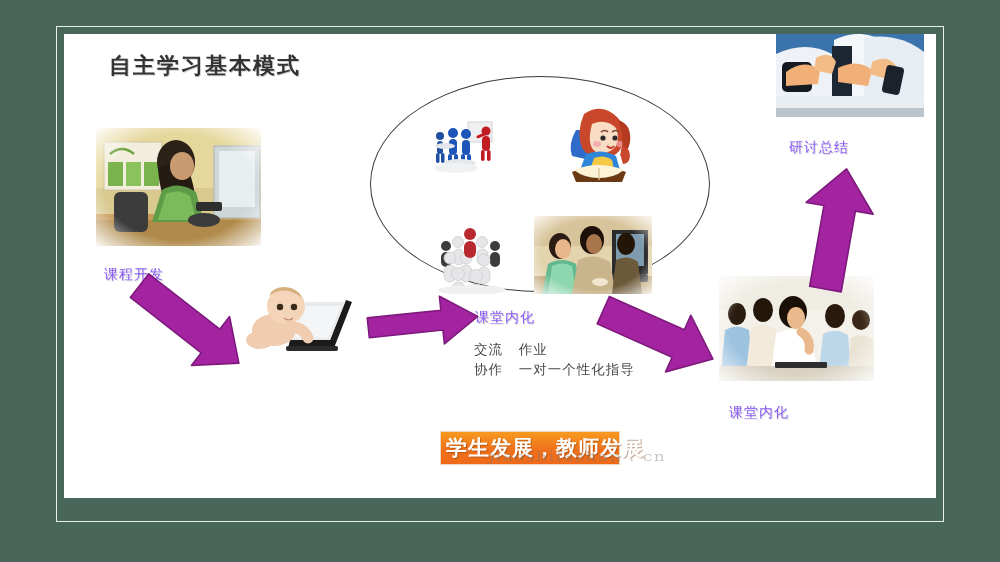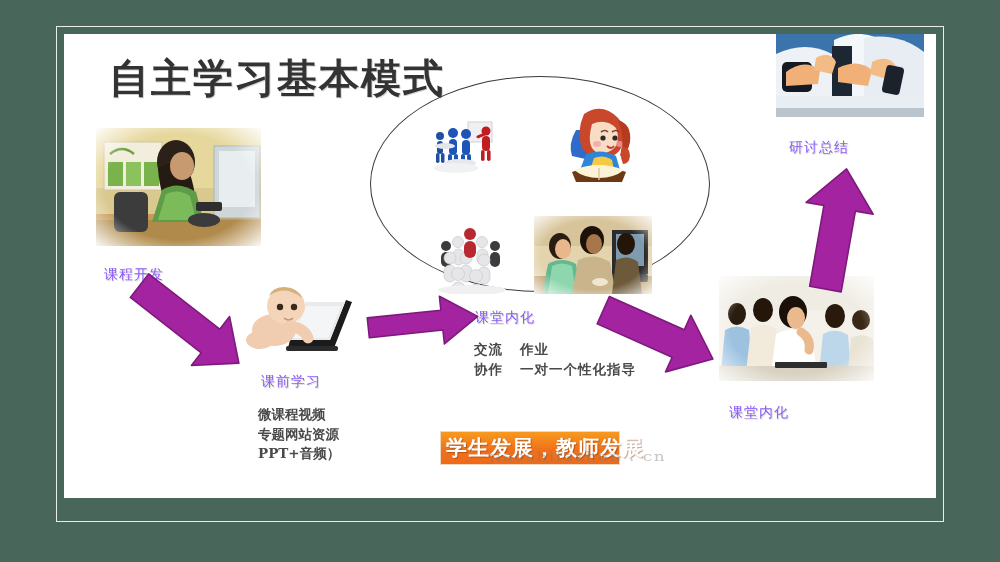--- a/index.html
+++ b/index.html
@@ -28,7 +28,7 @@
   .cn{font-family:"DejaVu Sans","Liberation Sans",sans-serif;color:#3a3a3a;}
   #title{
     position:absolute;left:45px;top:17px;
-    font-size:40px;font-weight:bold;letter-spacing:2px;
+    font-size:22px;font-weight:bold;letter-spacing:2px;
     color:#333;
     text-shadow:1px 1px 0 rgba(0,0,0,.18);
   }

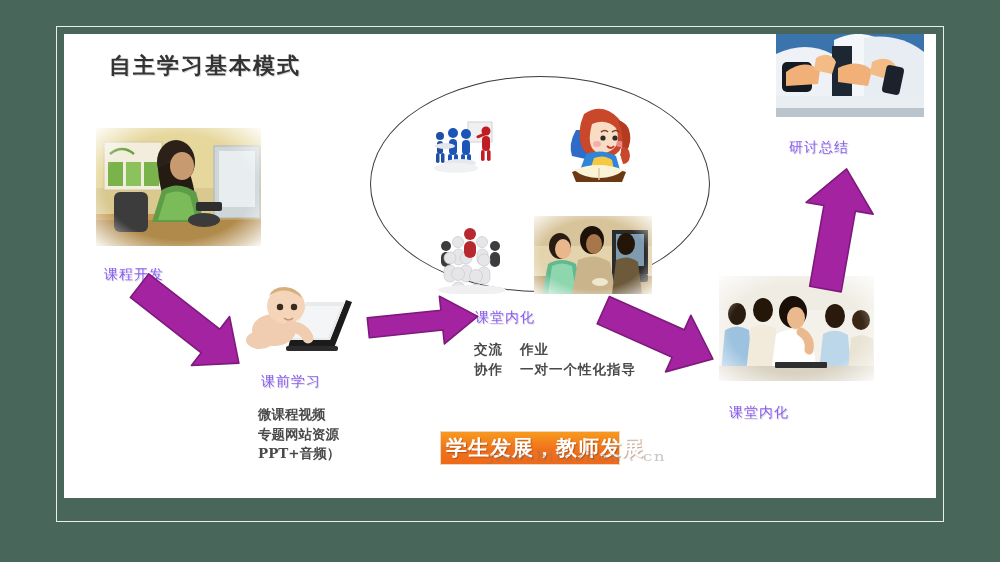--- a/index.html
+++ b/index.html
@@ -42,7 +42,6 @@
     position:absolute;font-size:13.5px;color:#4a4a4a;
     line-height:1.45;white-space:pre;
     font-family:"DejaVu Serif","Liberation Serif",serif;
-    font-weight:bold;
   }
   #lbl-kecheng{left:40px;top:222px;margin-top:10px;}
   #lbl-keqian{left:197px;top:339px;}

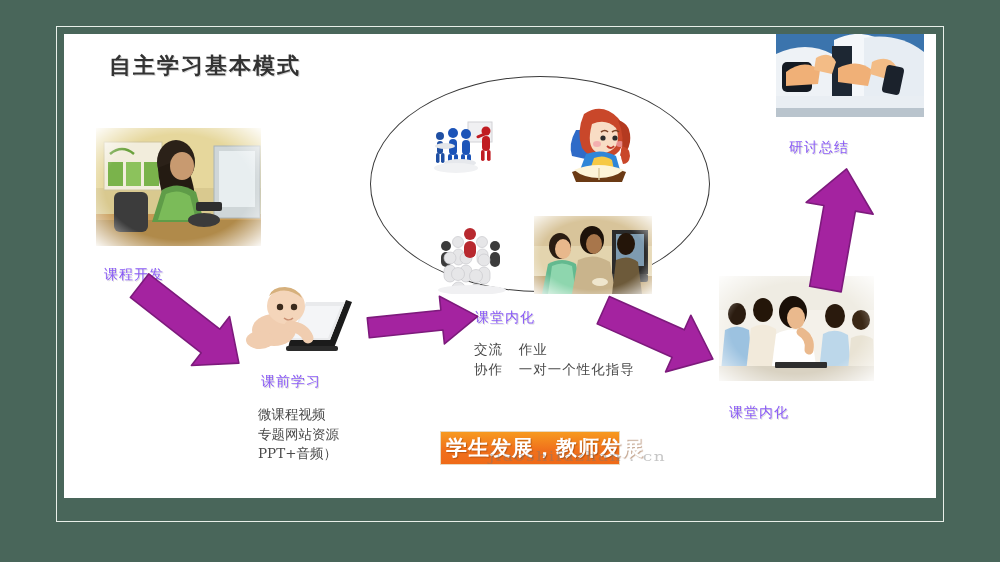--- a/index.html
+++ b/index.html
@@ -143,7 +143,6 @@
       <ellipse cx="18" cy="62" rx="14" ry="9" fill="#f0cdb0"></ellipse>
     </svg>
   </div>
-  <div class="node-label cn" id="lbl-keqian">课前学习</div>
   <div class="sub-label cn" id="sub-keqian">微课程视频
 专题网站资源
 PPT+音频）</div>

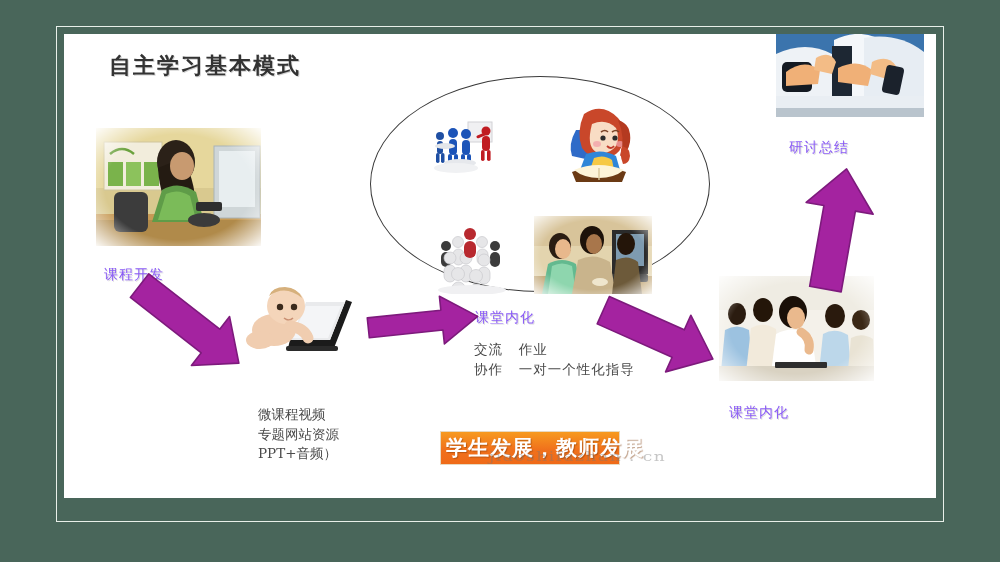--- a/index.html
+++ b/index.html
@@ -143,9 +143,6 @@
       <ellipse cx="18" cy="62" rx="14" ry="9" fill="#f0cdb0"></ellipse>
     </svg>
   </div>
-  <div class="sub-label cn" id="sub-keqian">微课程视频
-专题网站资源
-PPT+音频）</div>
 
   <div id="ellipse"></div>
 

